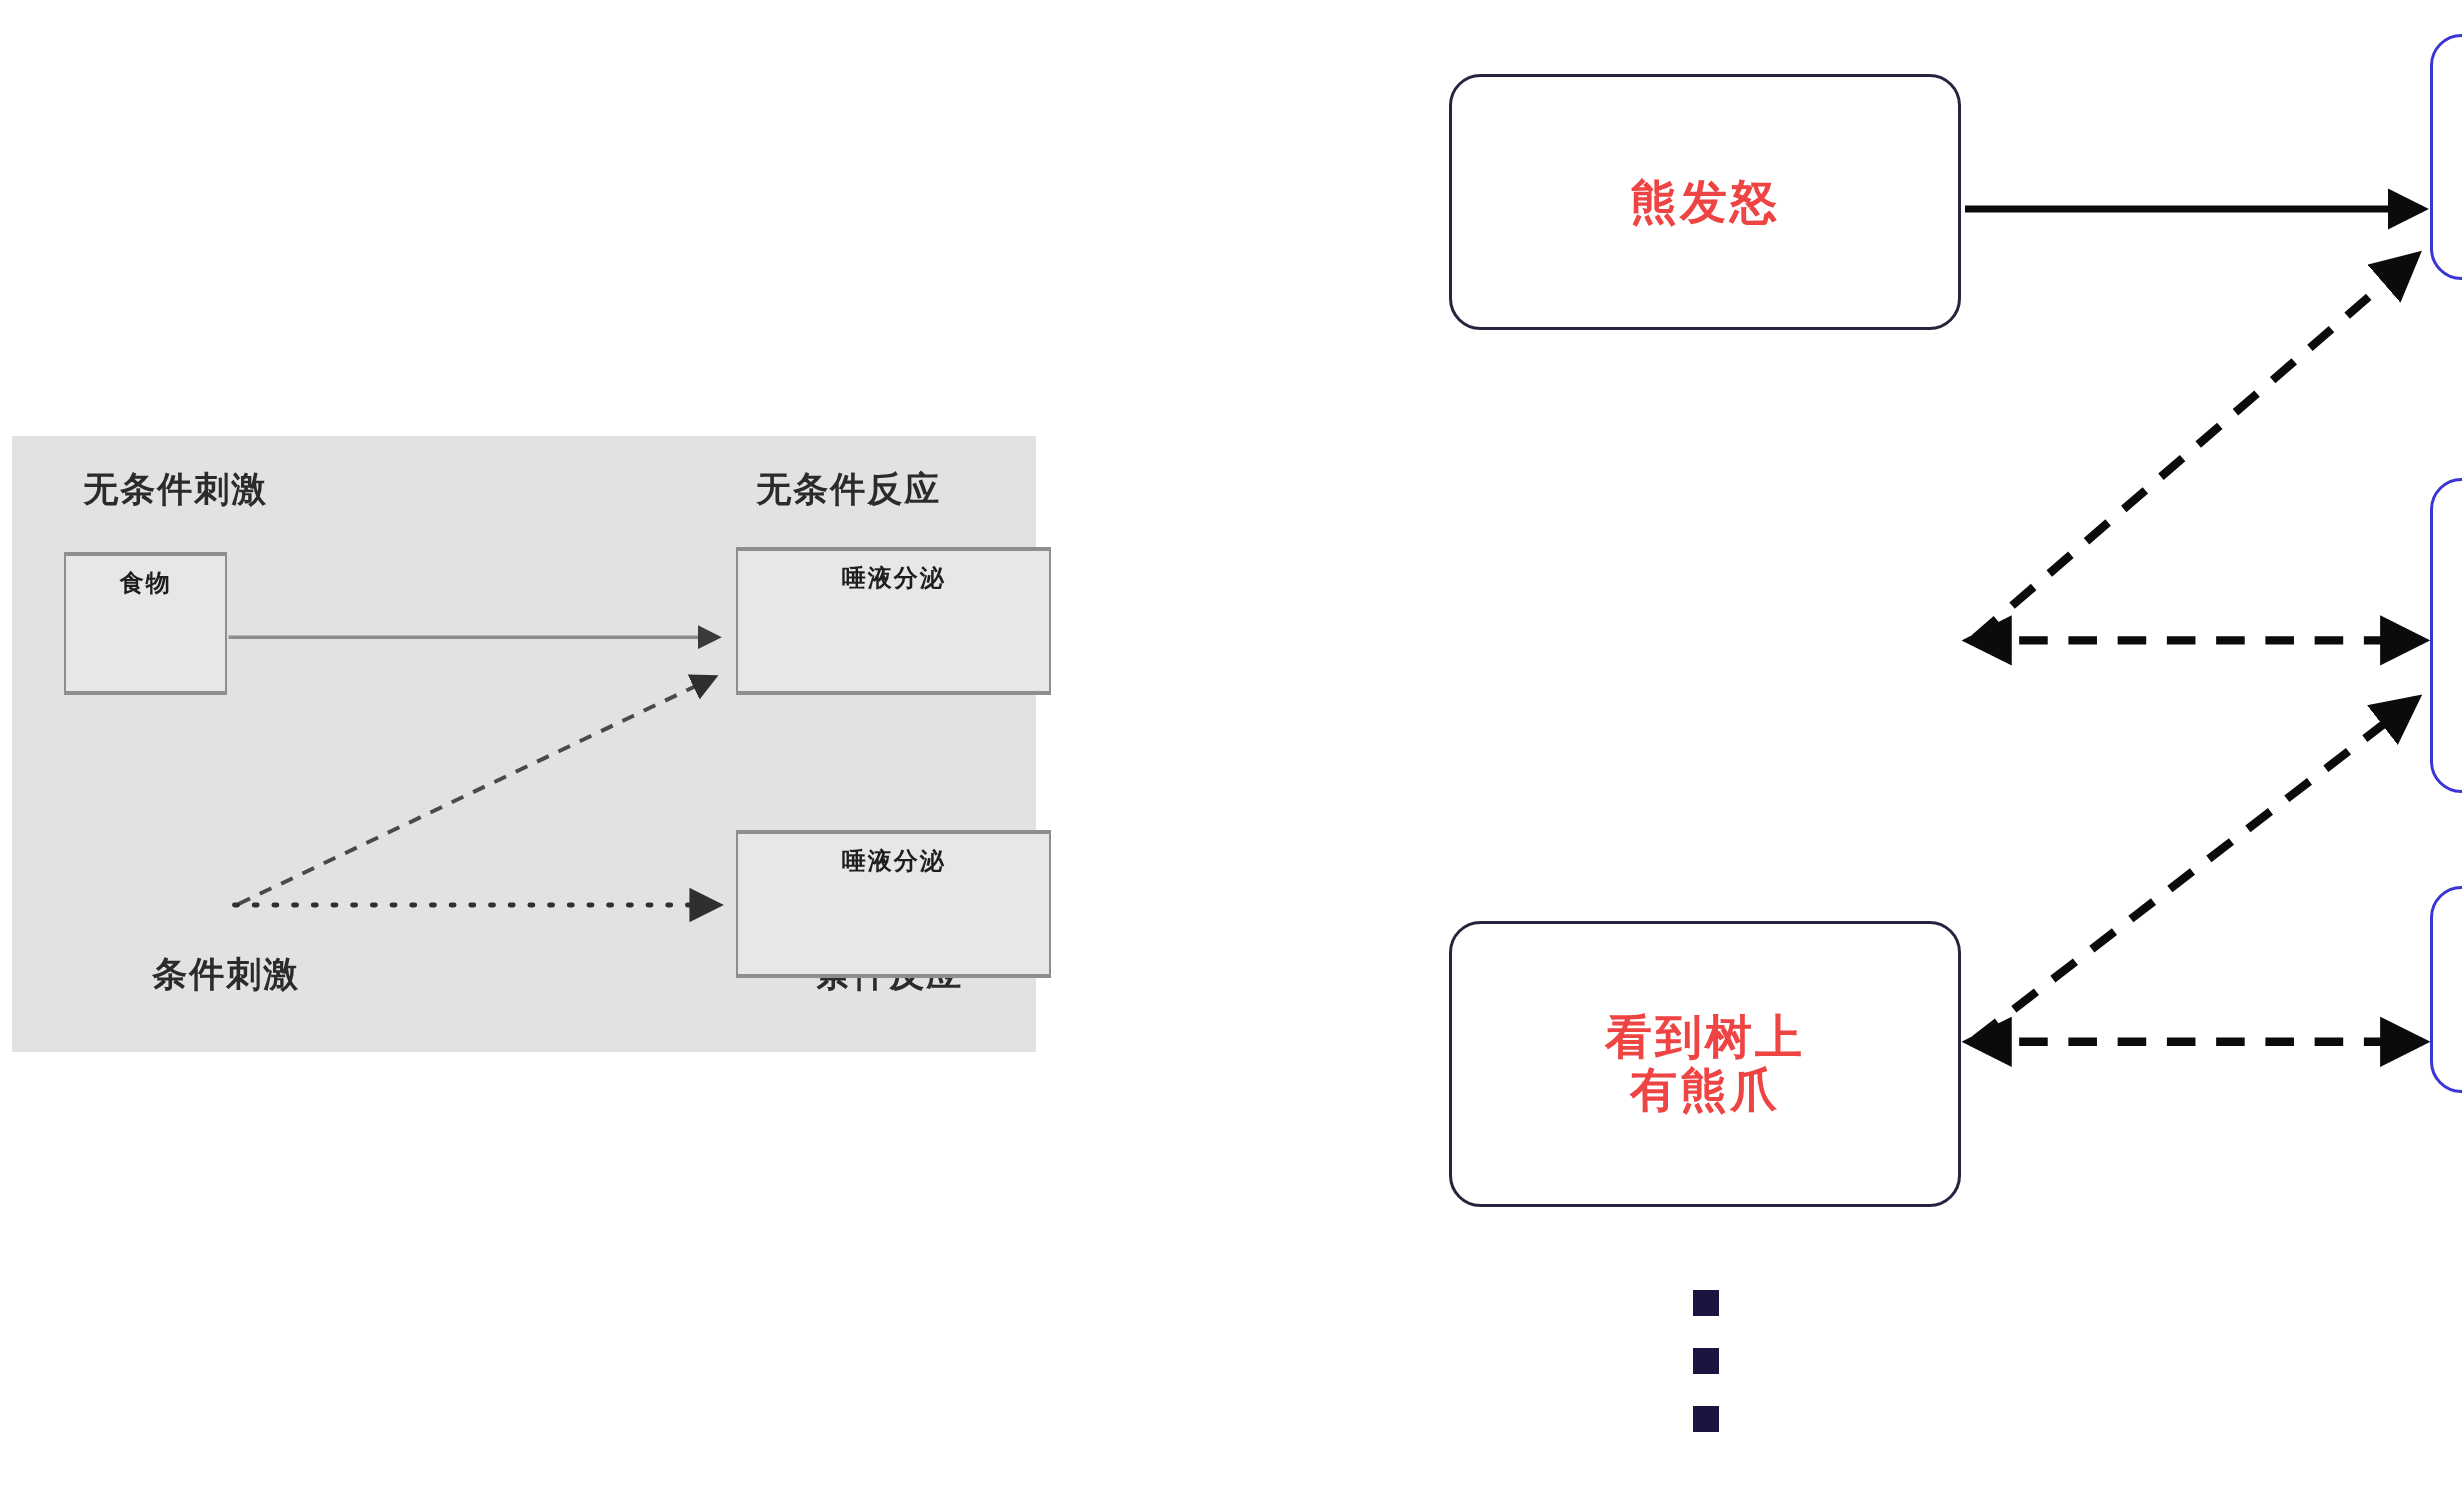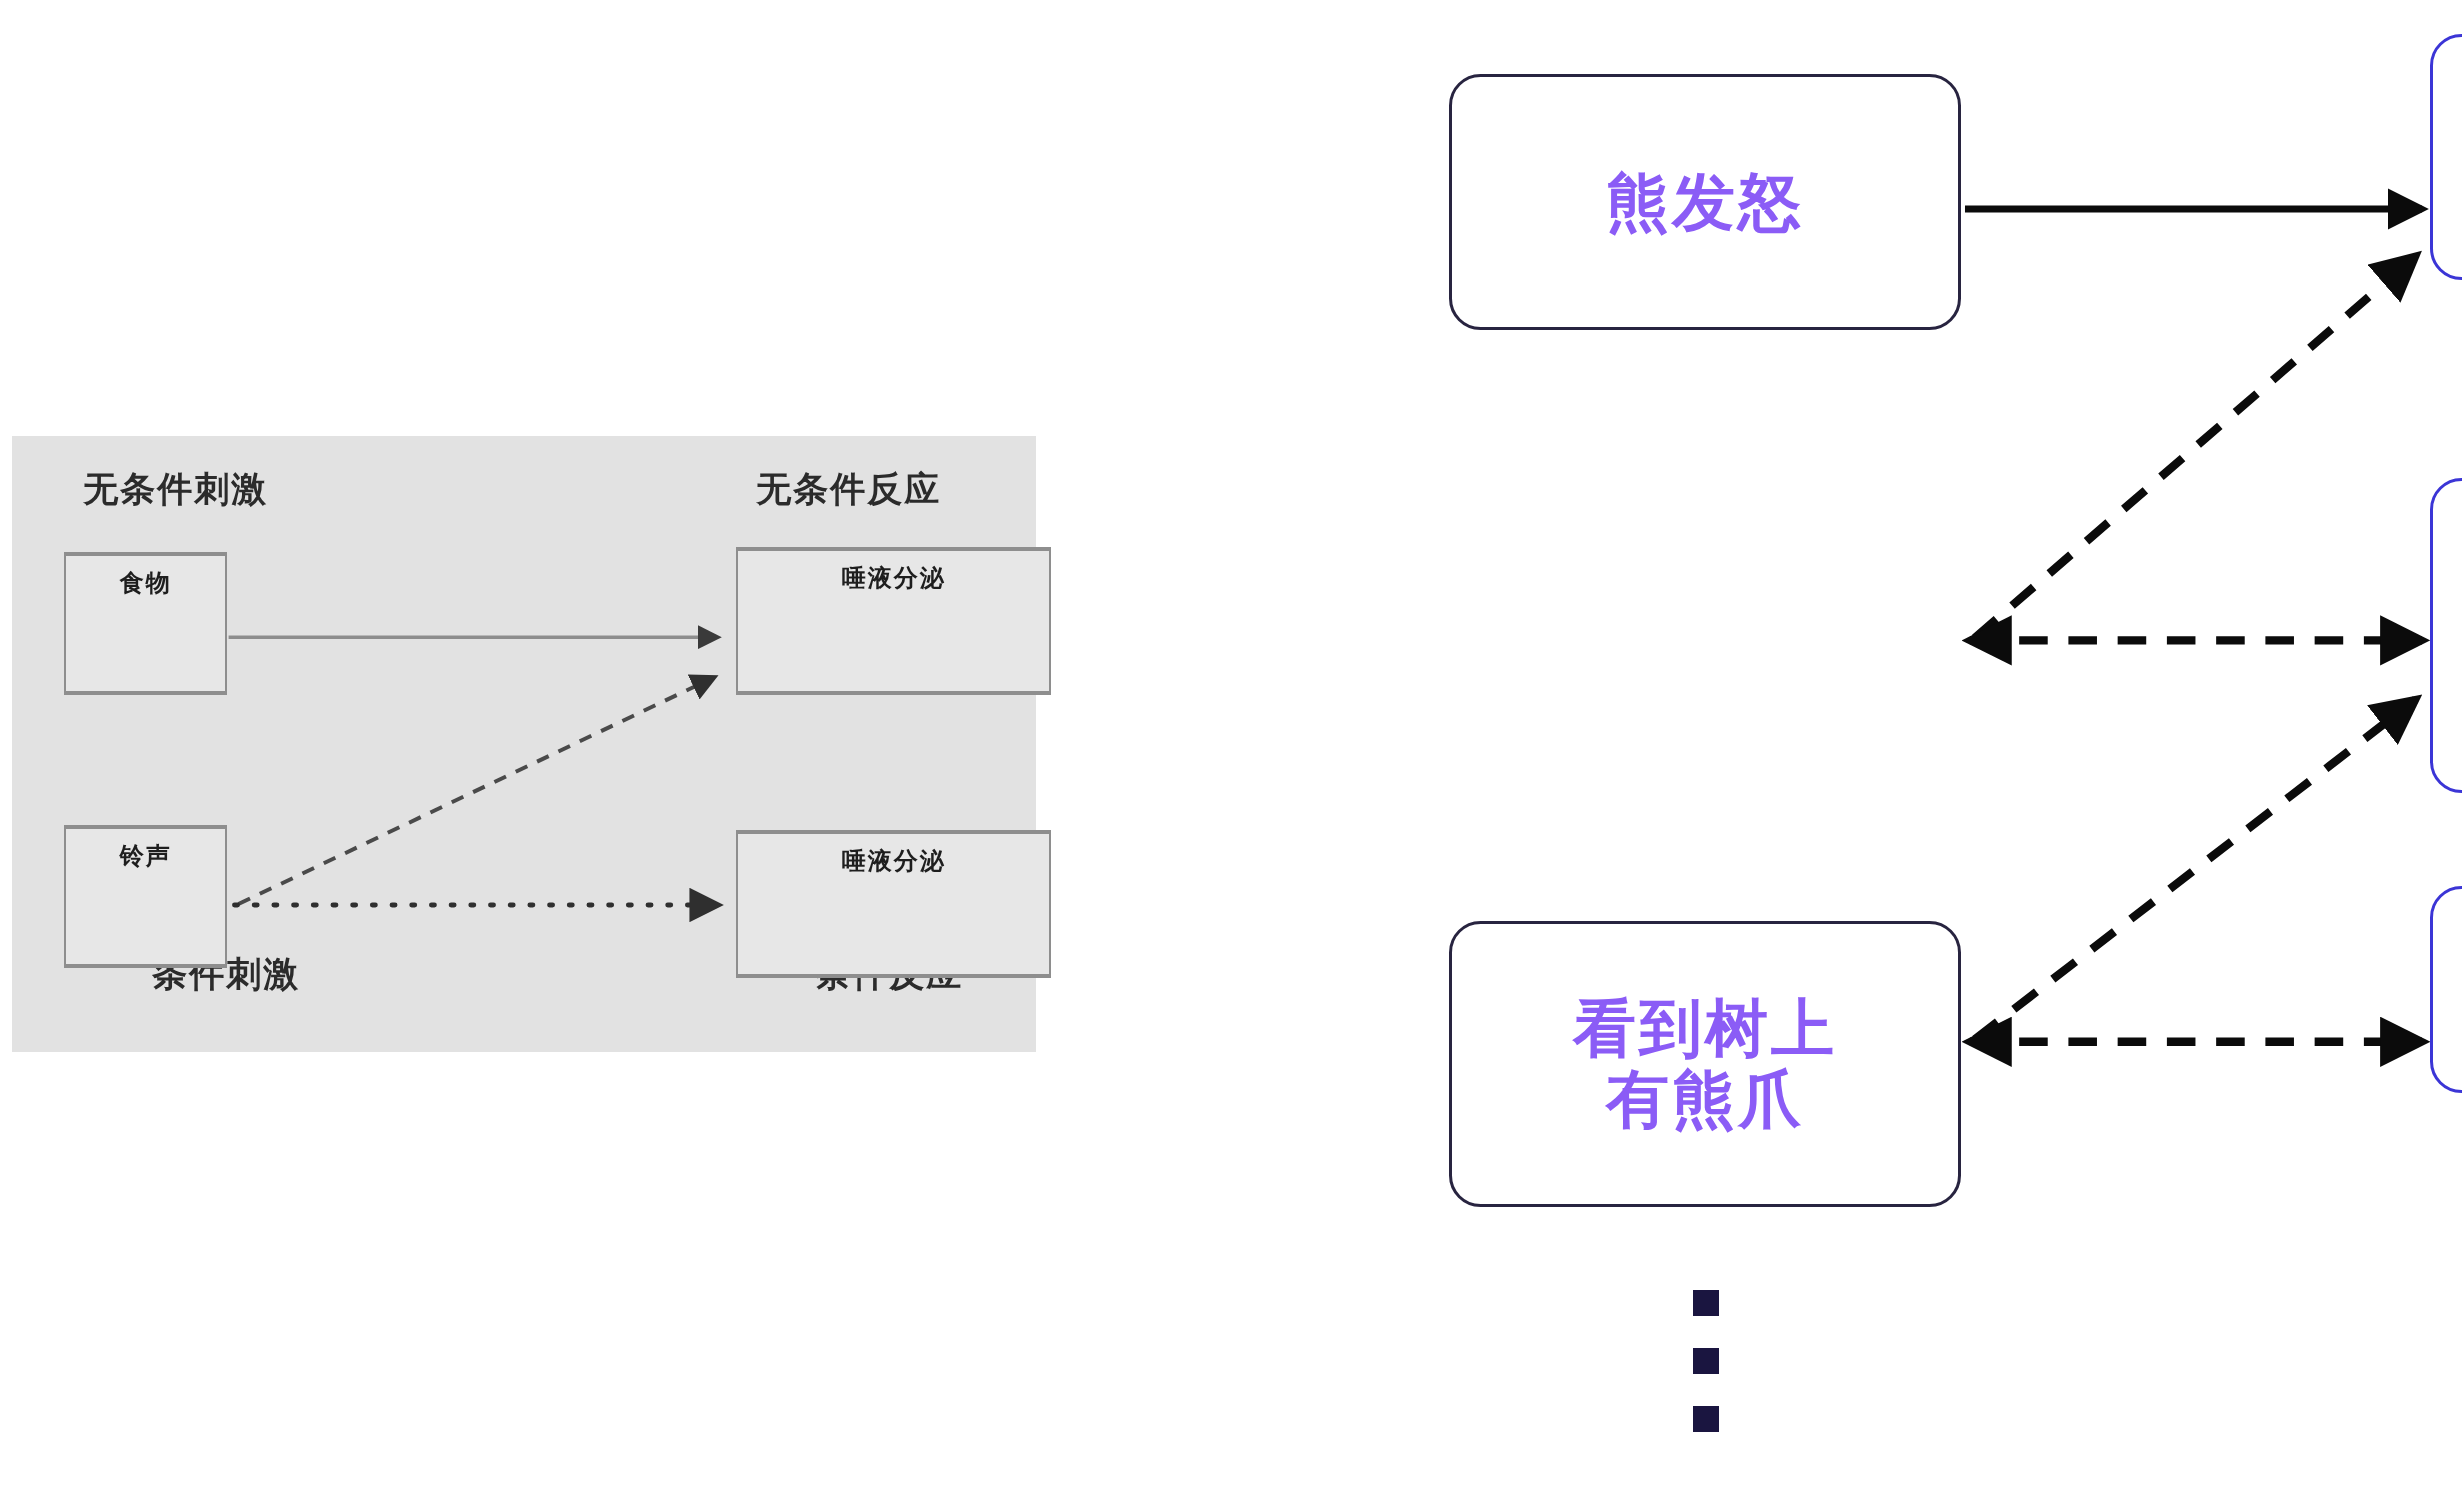--- a/index.html
+++ b/index.html
@@ -48,7 +48,7 @@
   .node.blue{border:3.4px solid #3b35d6;}
 
   .node .cn{
-    color:#8b5cf6;font-size:63px;font-weight:700;letter-spacing:3px;
+    color:#ef4444;font-size:47px;font-weight:700;letter-spacing:3px;
     font-family:"Liberation Sans","DejaVu Sans",sans-serif;
   }
 

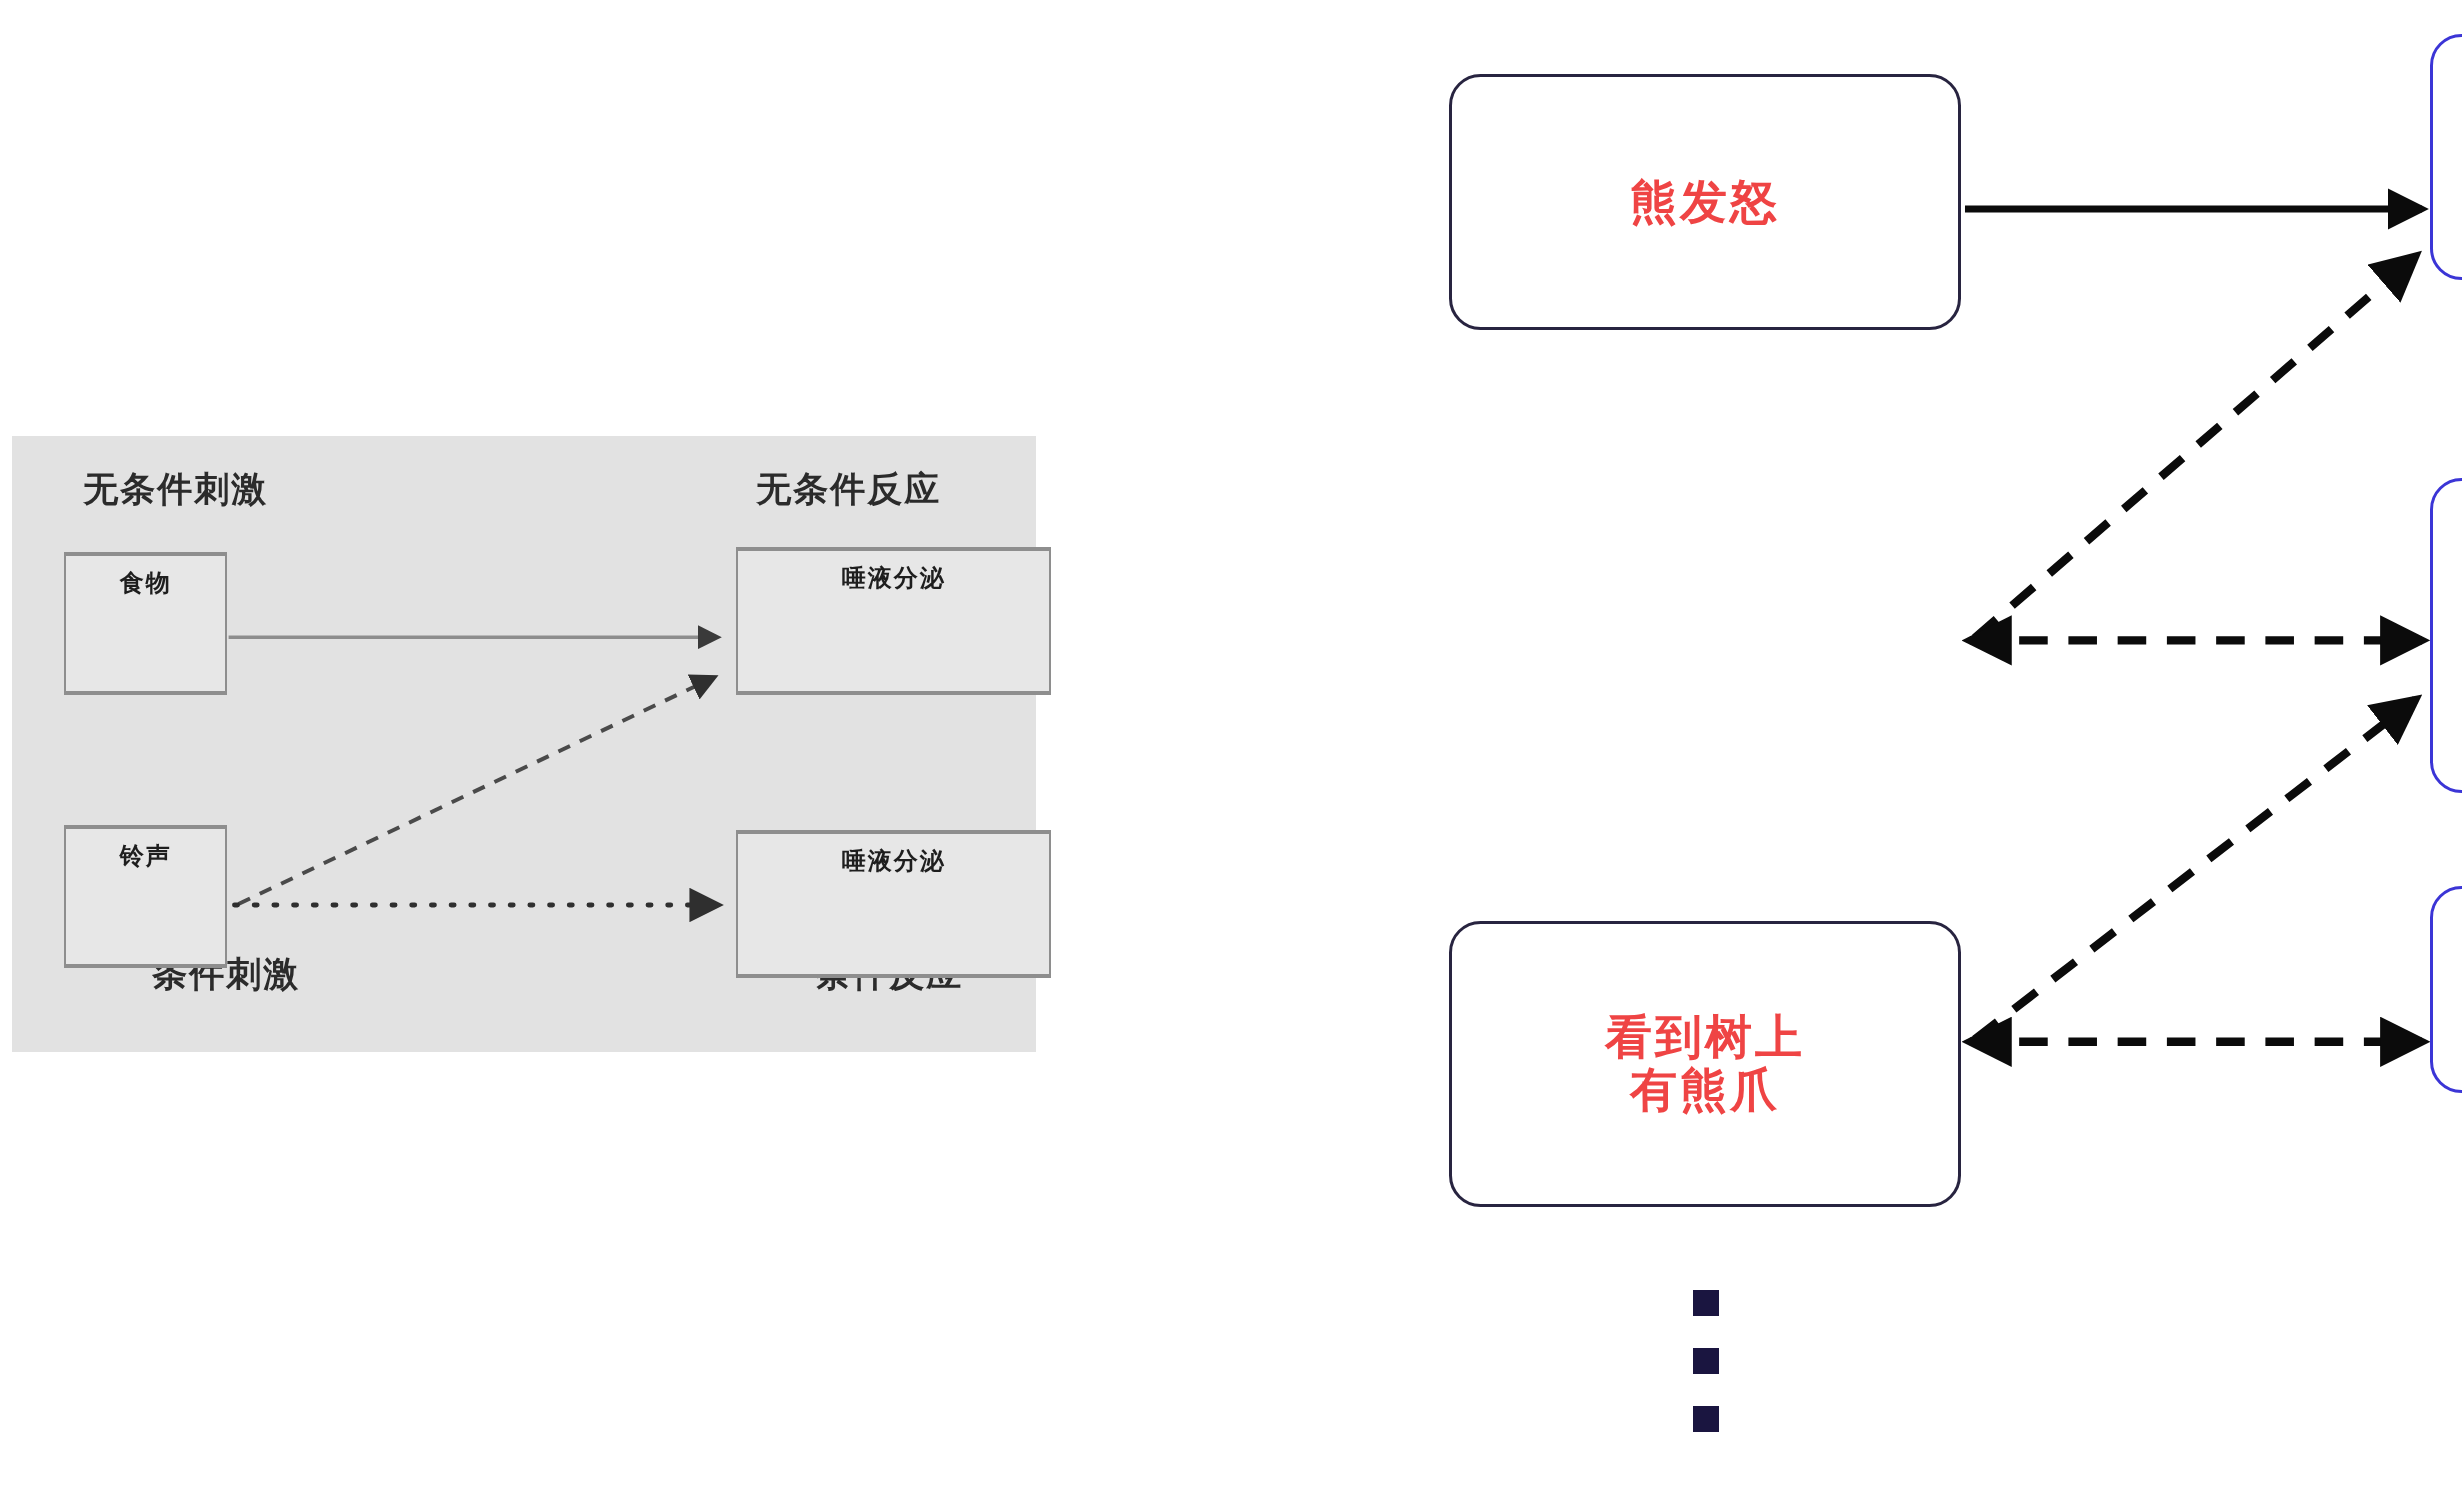--- a/index.html
+++ b/index.html
@@ -94,7 +94,6 @@
   <div class="cc-caption" id="cc-cap-cr">条件反应</div>
 
   <div class="cc-box" id="cc-box-food">食物</div>
-  <div class="cc-box" id="cc-box-bell">铃声</div>
   <div class="cc-box" id="cc-box-sal1">唾液分泌</div>
   <div class="cc-box" id="cc-box-sal2">唾液分泌</div>
 </div>

